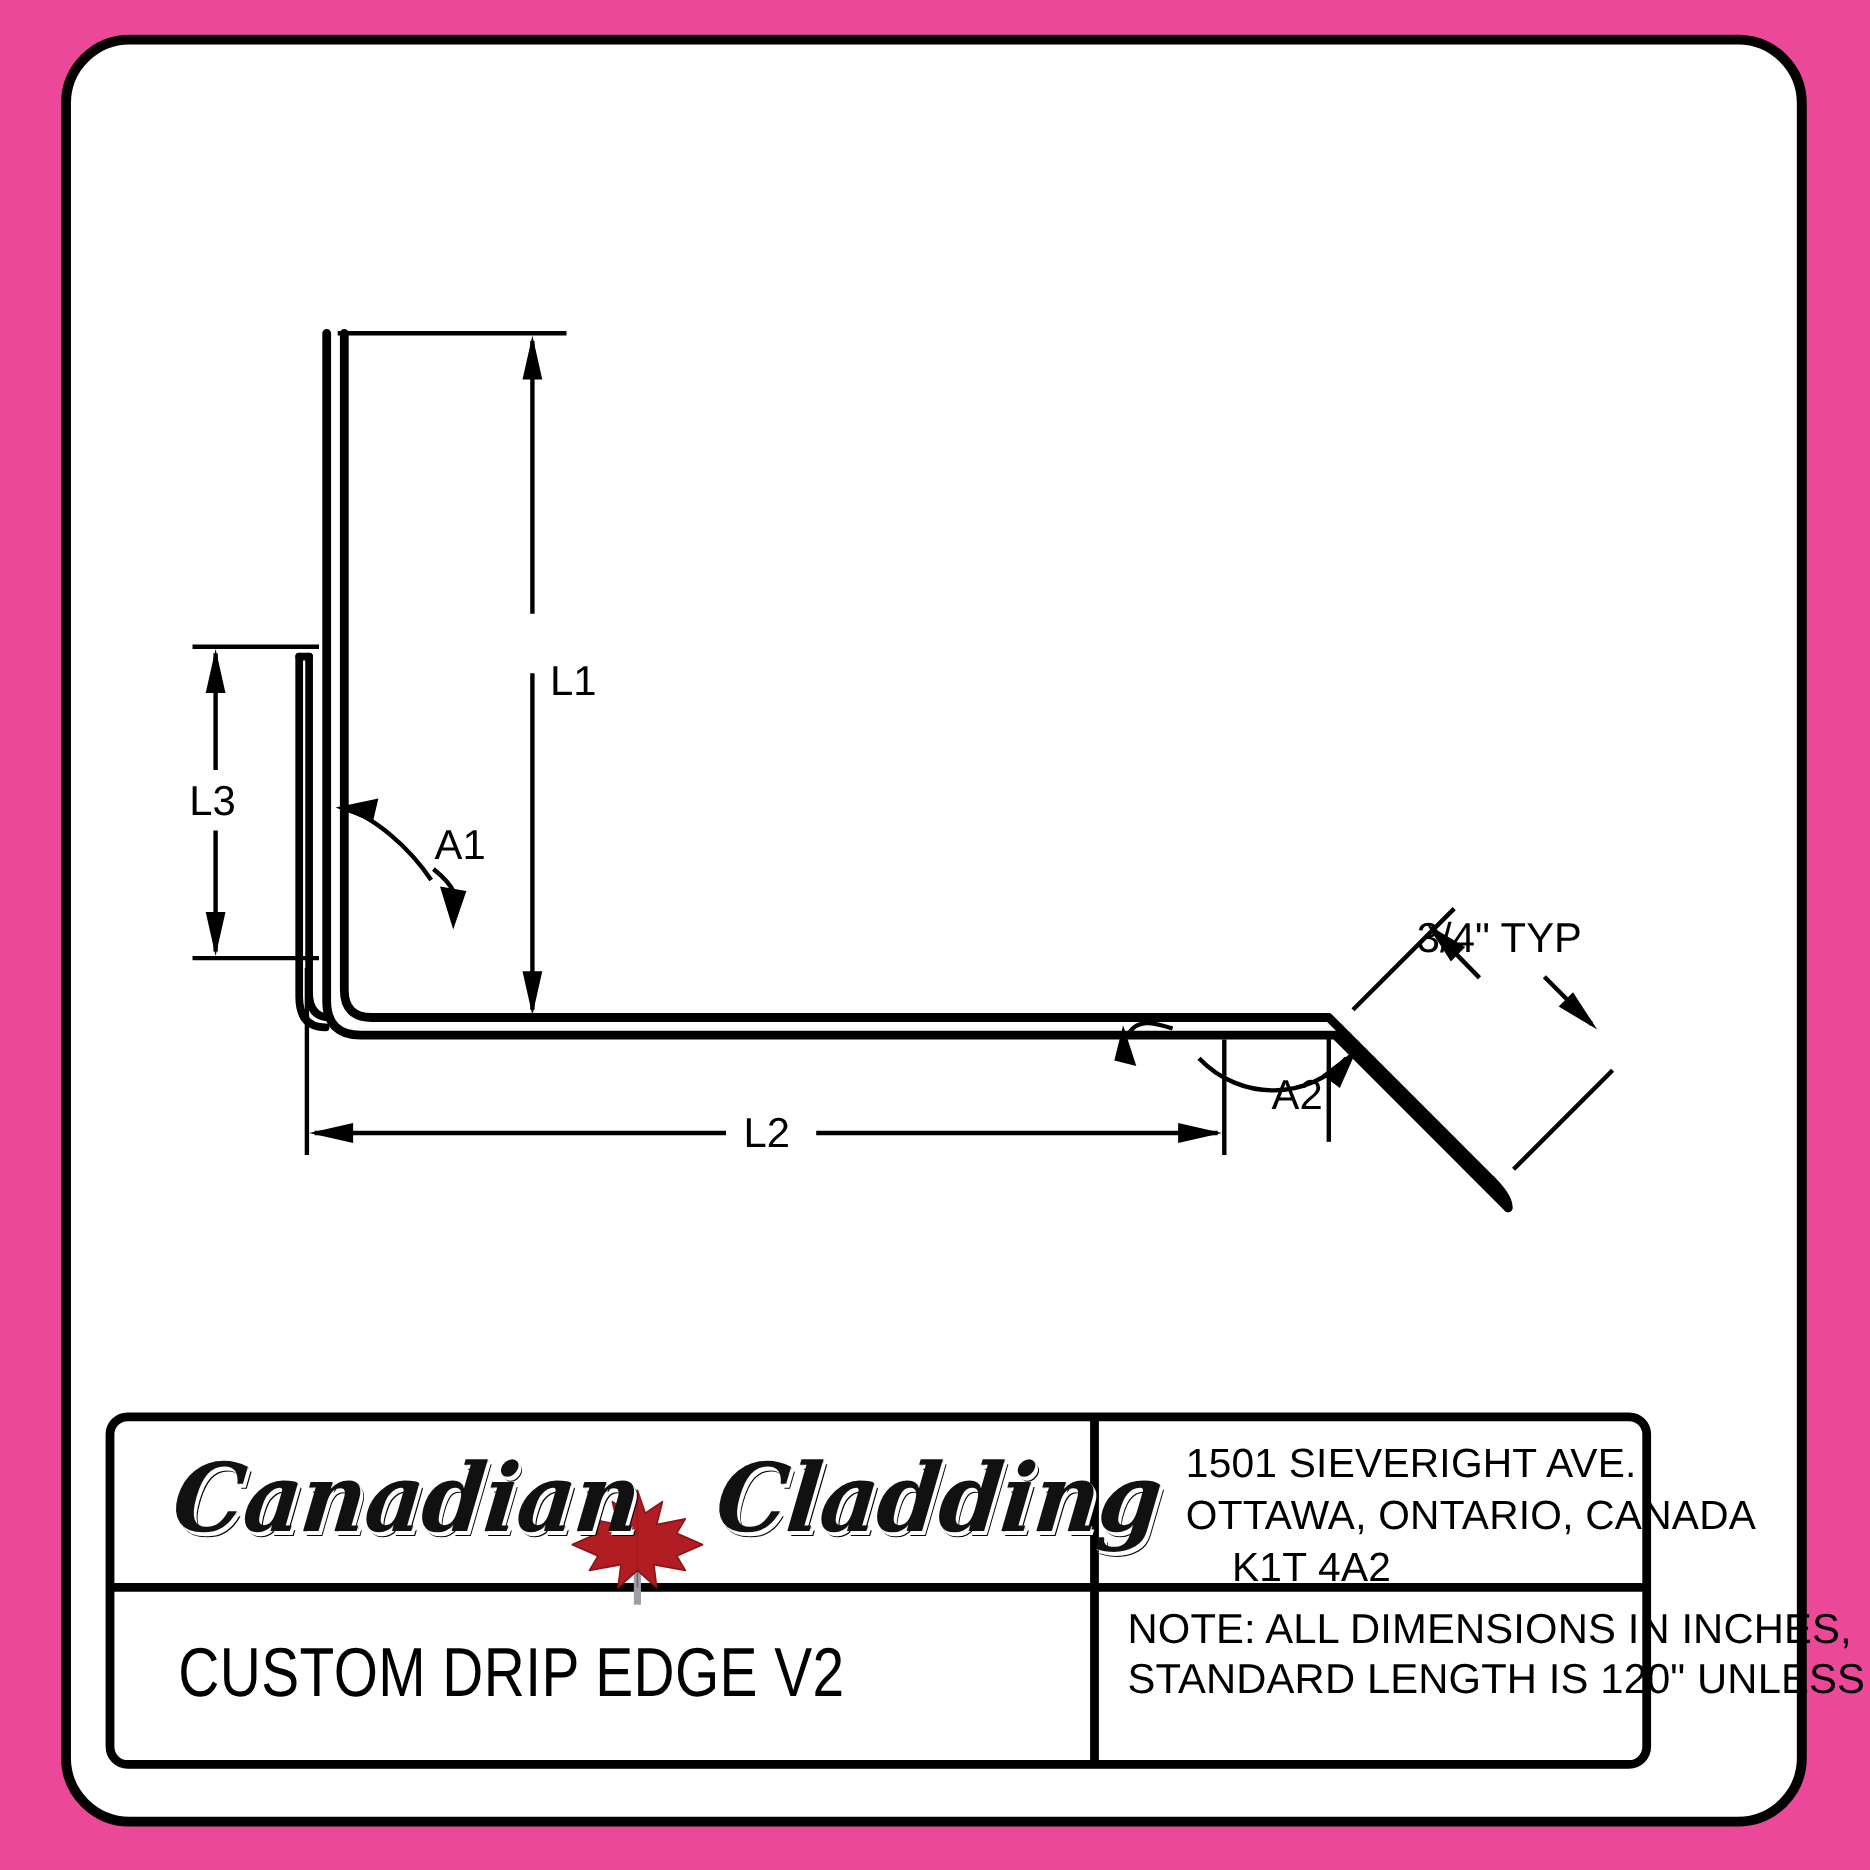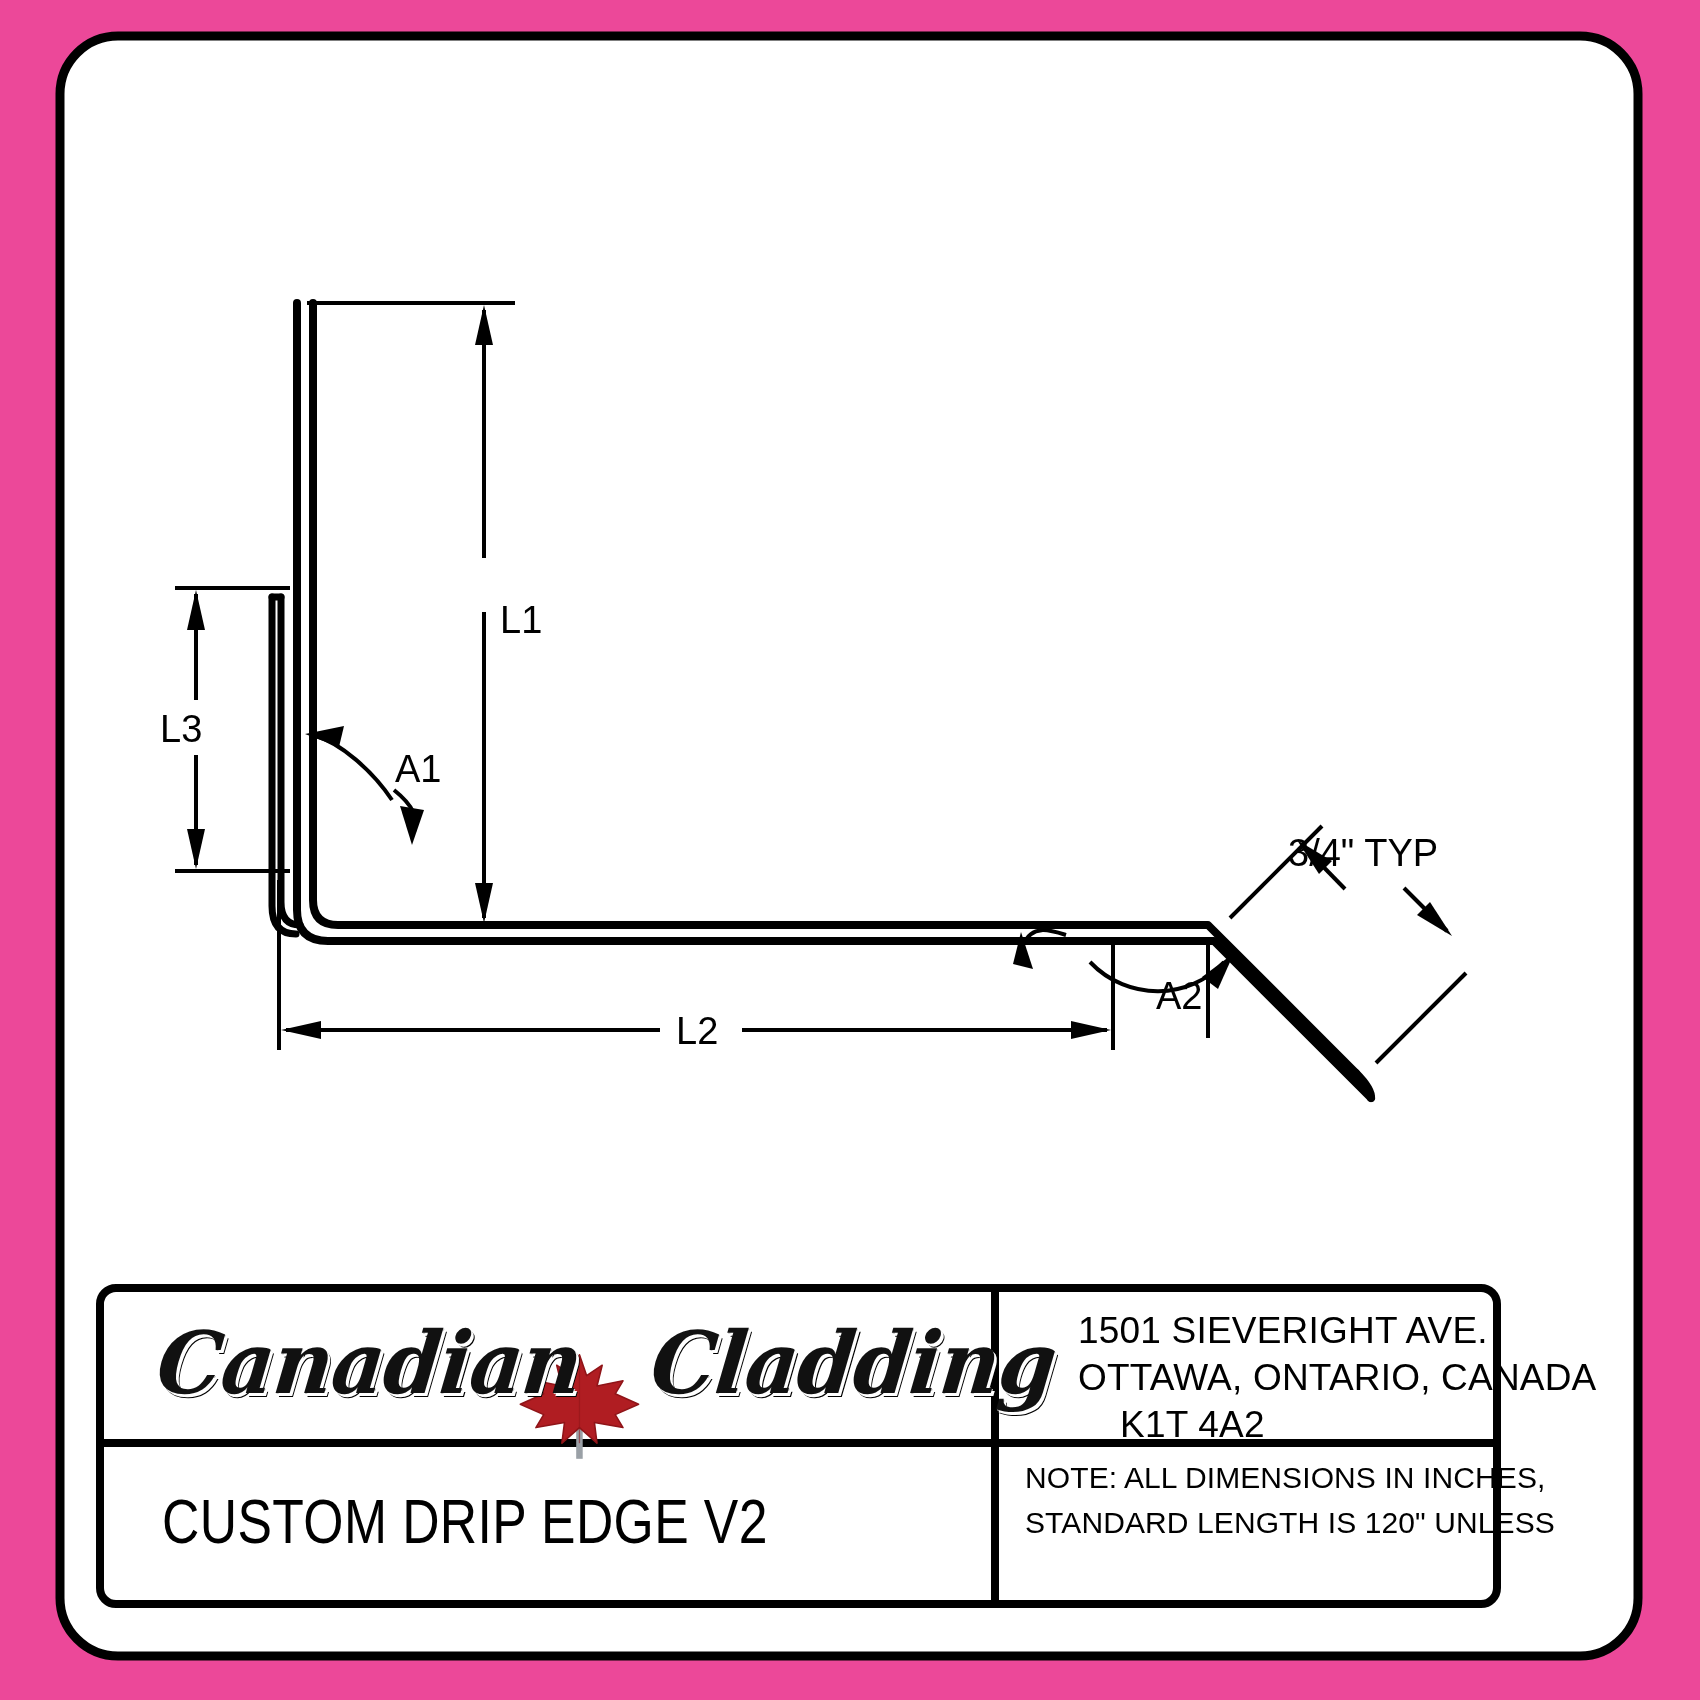--- a/index.html
+++ b/index.html
@@ -186,7 +186,7 @@
 
   <div class="txt dim-label" style="left:500px; top:601px;">L1</div>
 
-  <div class="txt dim-label" style="left:160px; top:710px;">L3</div>
+  <div class="txt dim-label" style="left:172px; top:710px;">L3</div>
 
   <div class="txt dim-label" style="left:676px; top:1012px;">L2</div>
 

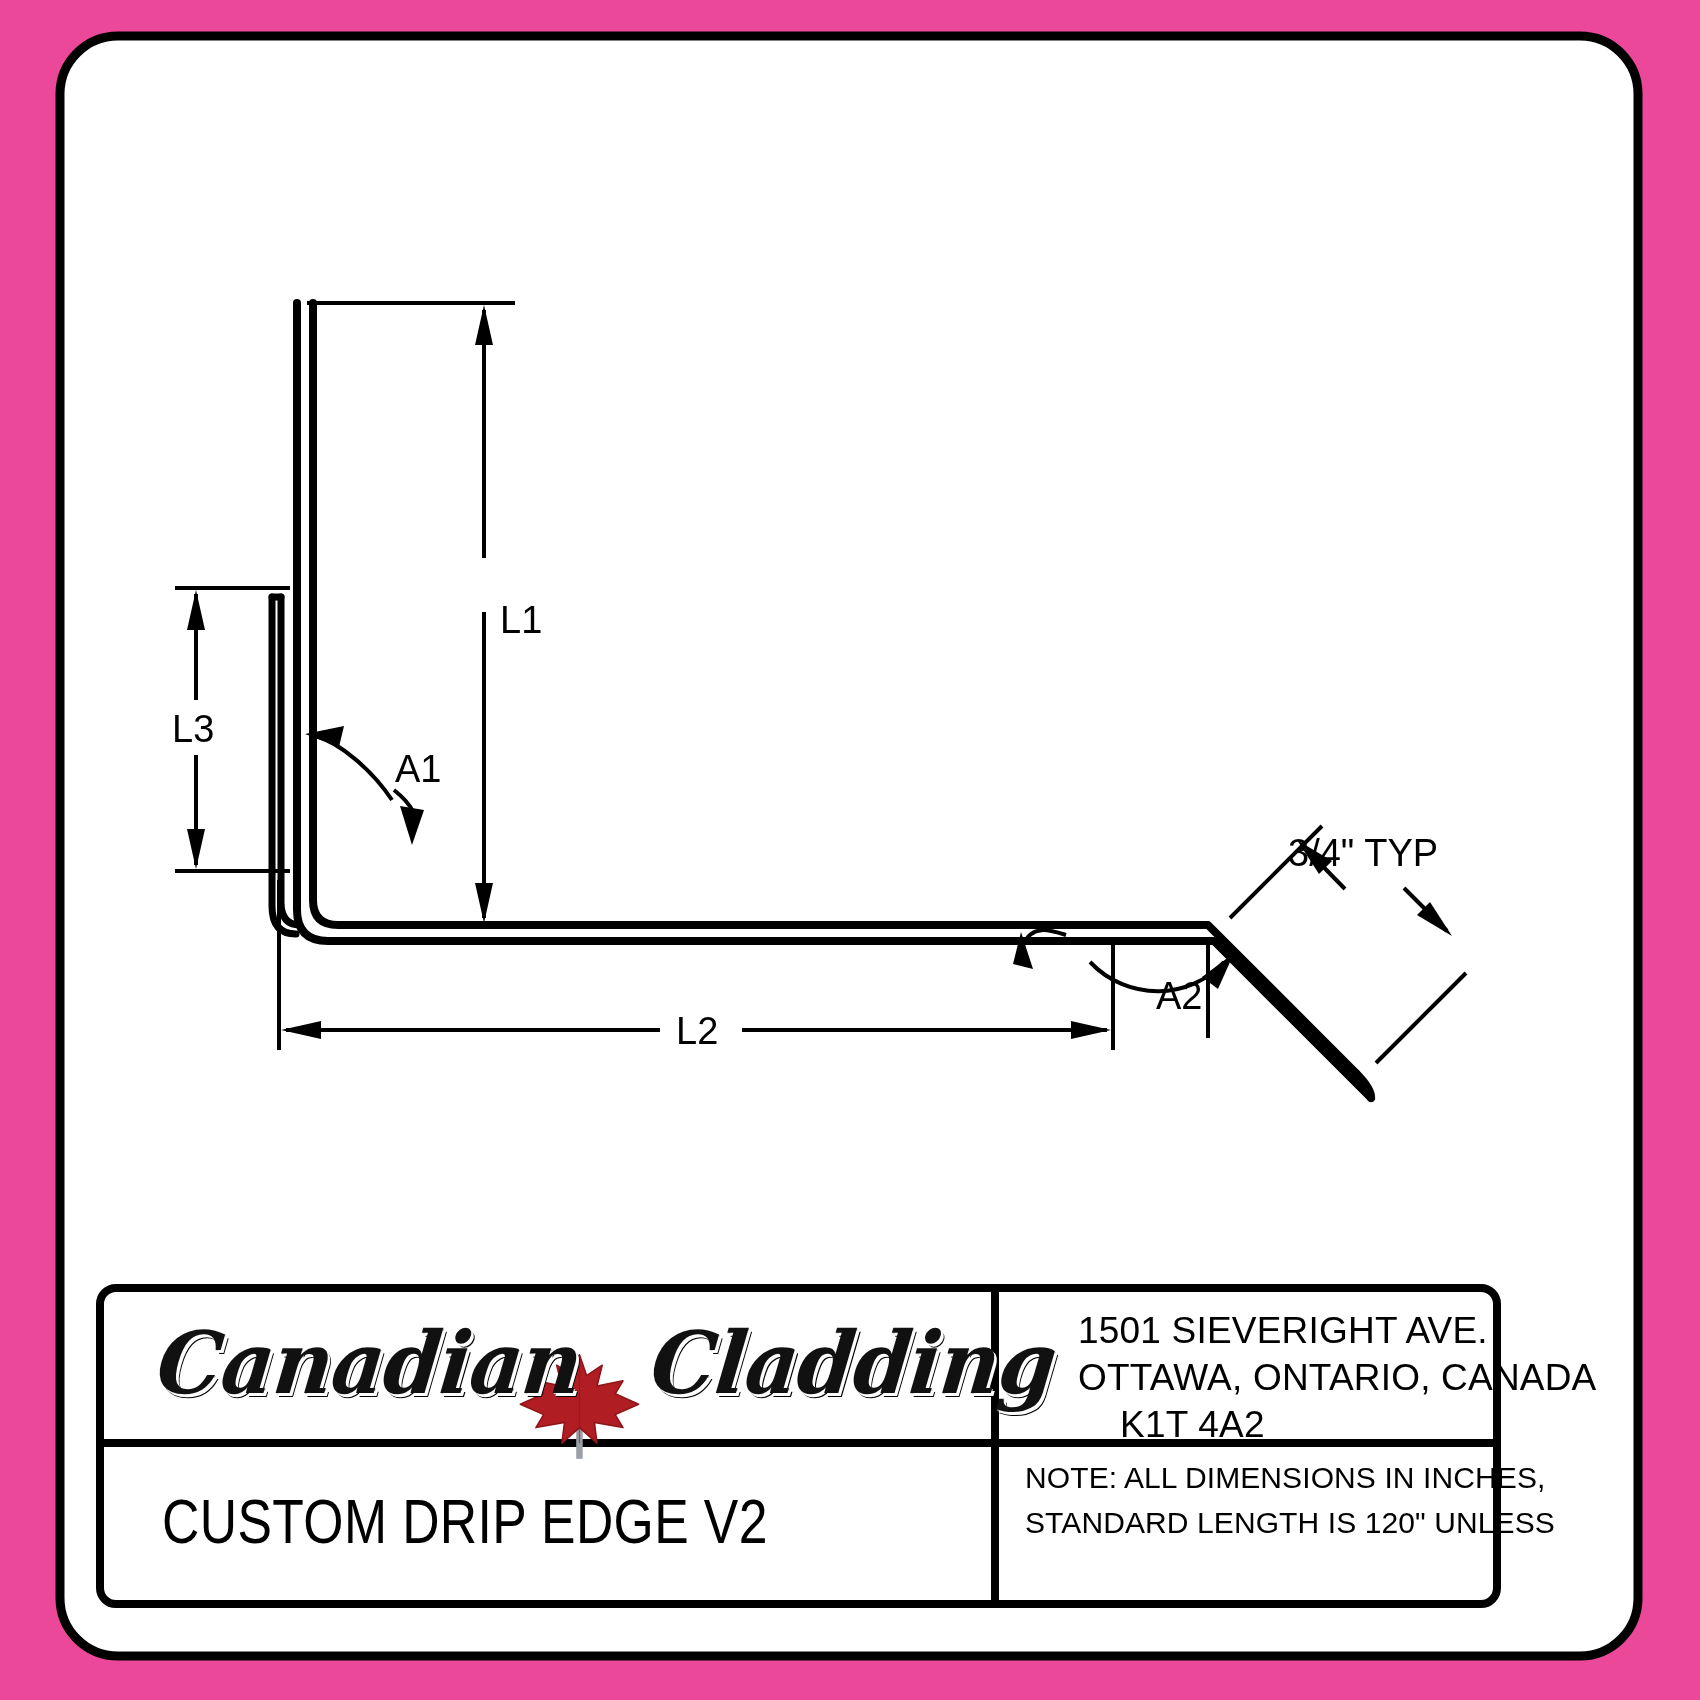--- a/index.html
+++ b/index.html
@@ -42,7 +42,7 @@
   }
   .note-line {
     font-family: "Liberation Sans", sans-serif;
-    font-size: 30px;
+    font-size: 38px;
     letter-spacing: 0.1px;
   }
   .draw-title {

